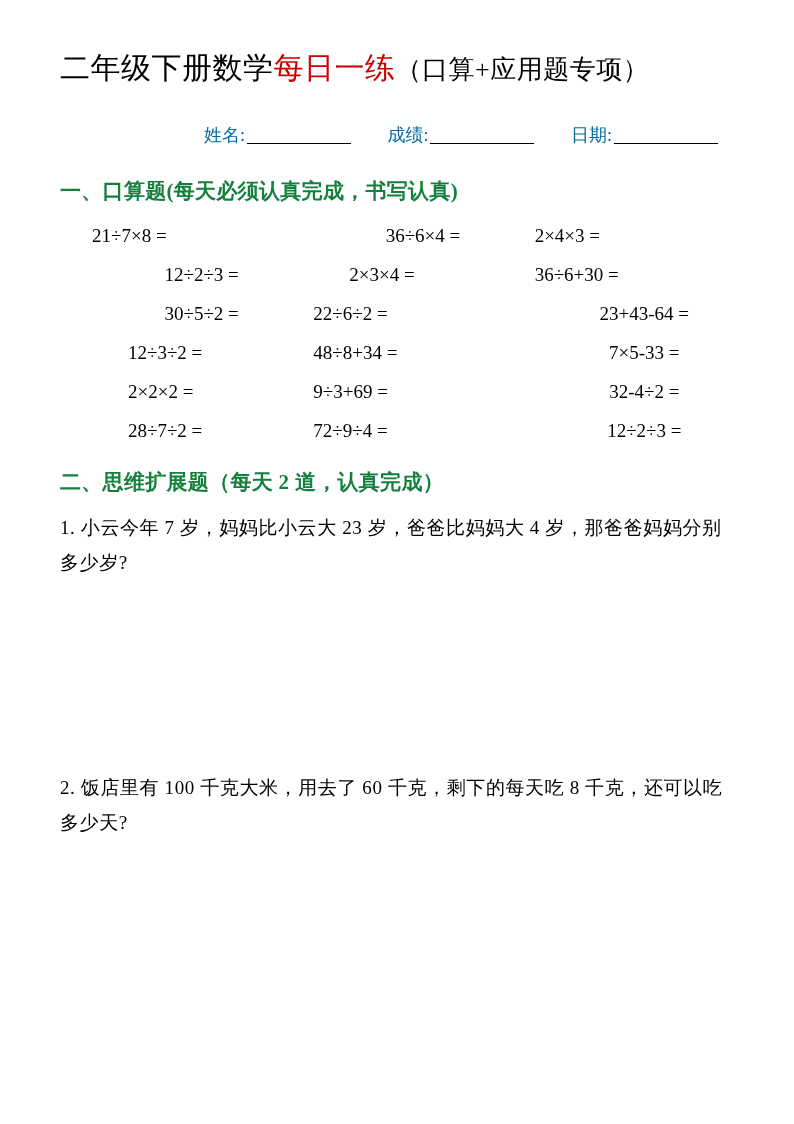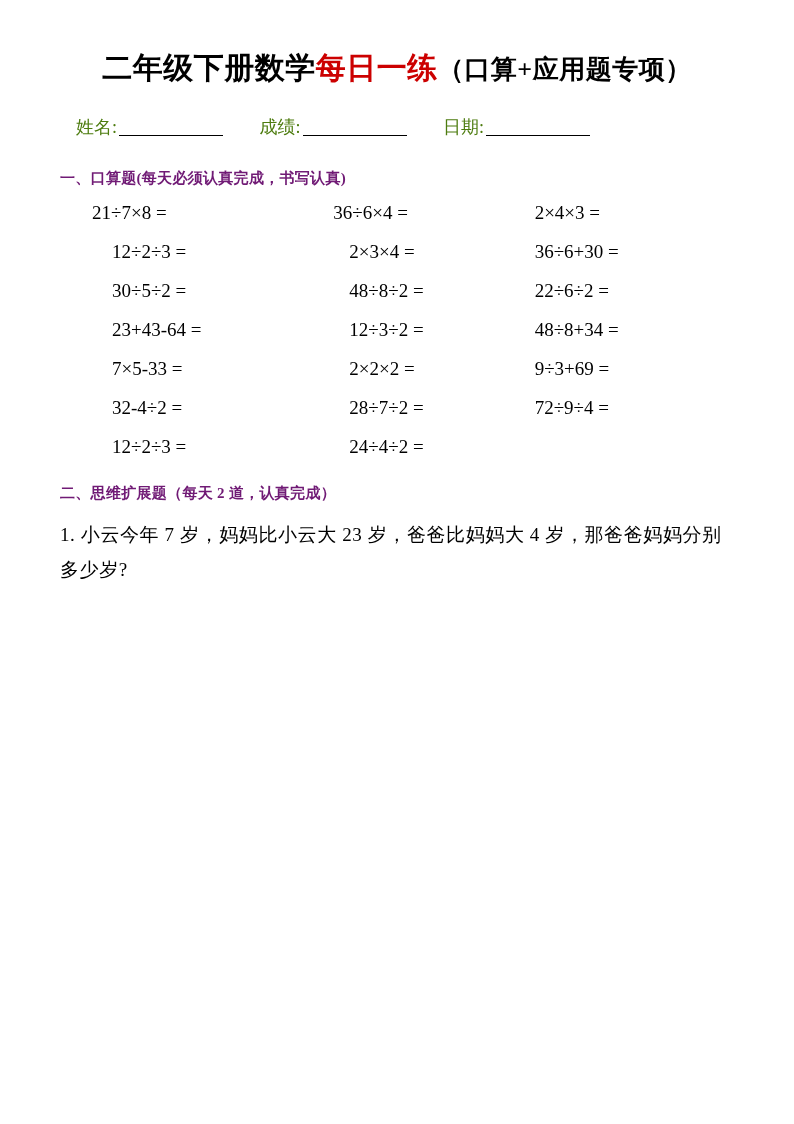--- a/index.html
+++ b/index.html
@@ -26,9 +26,9 @@
   
   .title {
     margin-top: 48px;
-    text-align: center;
+    text-align: left;
     font-size: 30px;
-    font-weight: bold;
+    font-weight: normal;
     letter-spacing: 0.5px;
     white-space: nowrap;
   }

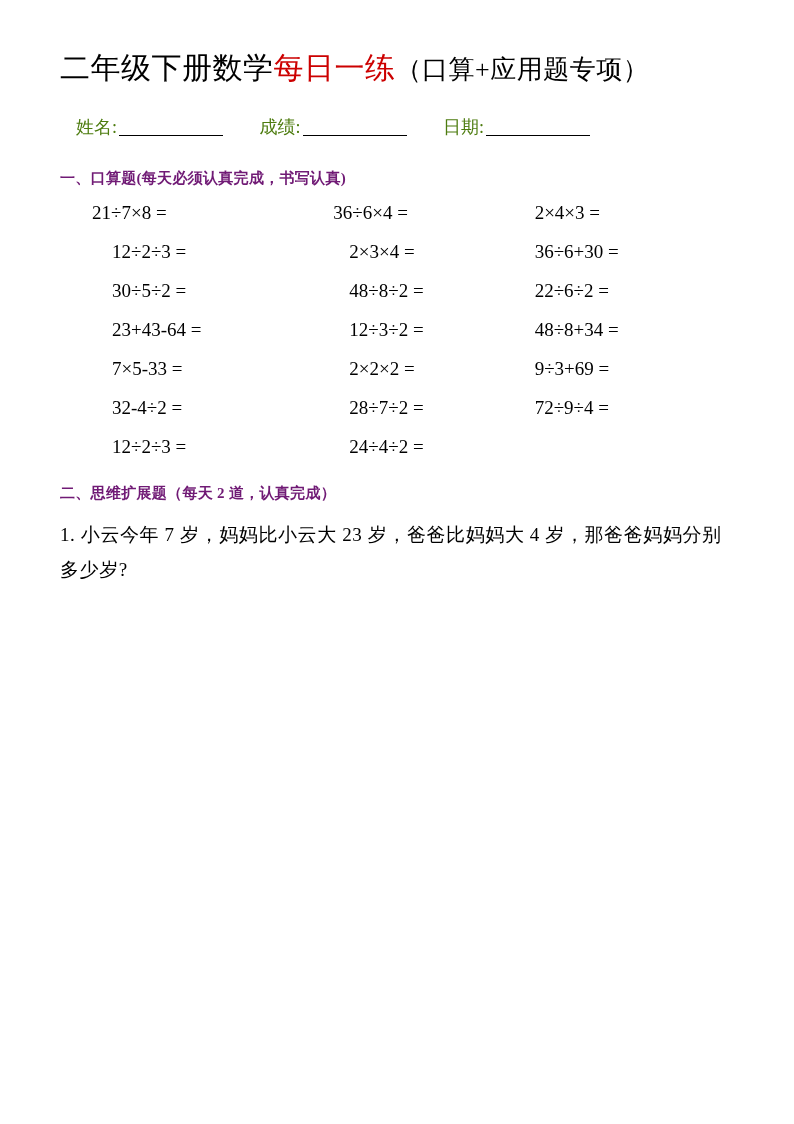--- a/index.html
+++ b/index.html
@@ -38,10 +38,10 @@
 
   
   .info-line {
-    margin-top: 26px;
-    text-align: left;
+    margin-top: 34px;
+    text-align: right;
     font-size: 18px;
-    color: #4d7c0f;
+    color: #0369a1;
   }
   .info-item {
     display: inline-block;

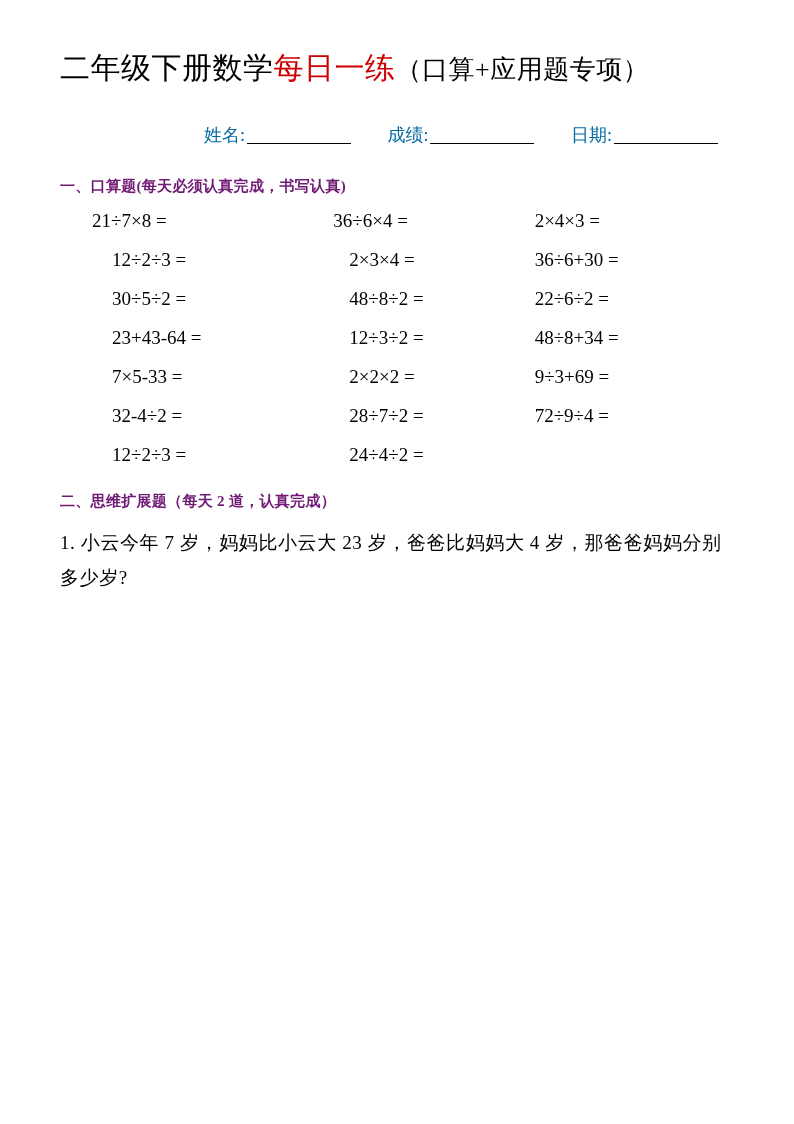--- a/index.html
+++ b/index.html
@@ -59,9 +59,9 @@
 
   
   .section-heading {
-    color: #701a75;
+    color: #15803d;
     font-weight: bold;
-    font-size: 15px;
+    font-size: 21px;
     margin-top: 30px;
     margin-bottom: 4px;
     letter-spacing: 0.3px;

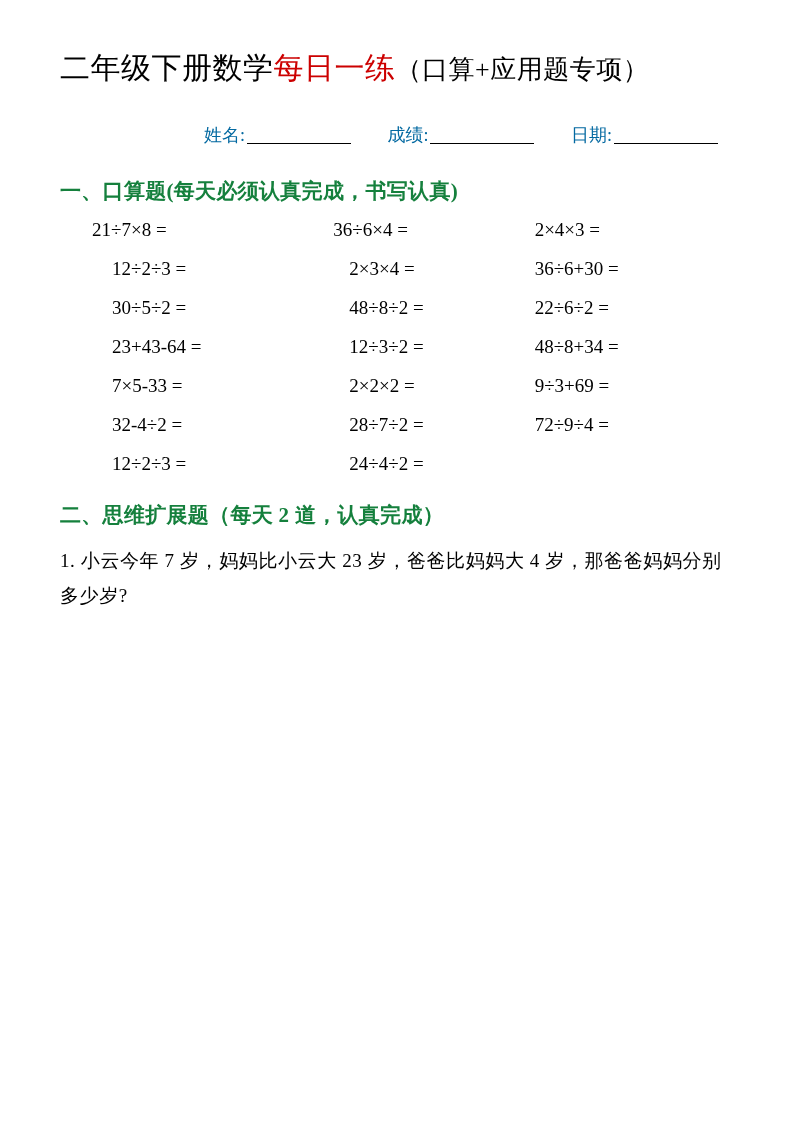--- a/index.html
+++ b/index.html
@@ -70,7 +70,7 @@
 
   
   .oral-grid {
-    margin-top: 14px;
+    margin-top: 20px;
     display: grid;
     grid-template-columns: 1fr 1fr 1fr;
     row-gap: 17px;

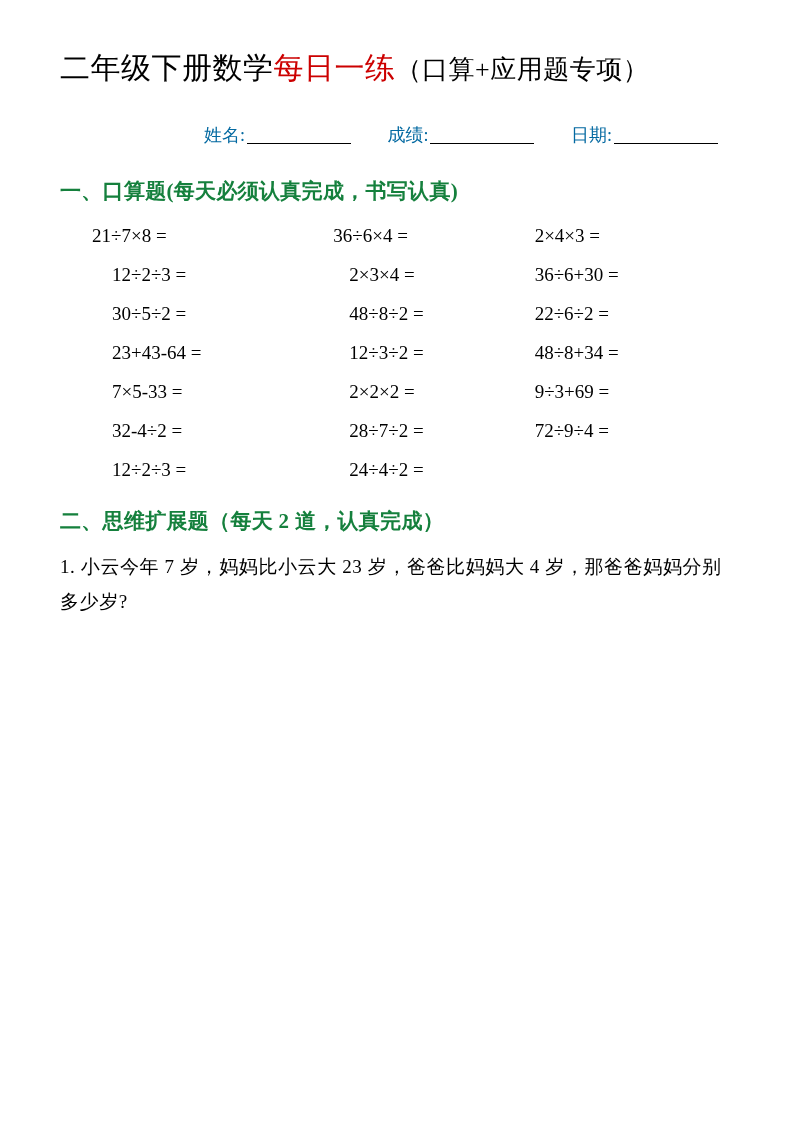--- a/index.html
+++ b/index.html
@@ -82,7 +82,7 @@
     font-family: "Liberation Serif", "DejaVu Serif", serif;
   }
   .oral-col-0 { padding-left: 22px; }
-  .oral-col-1 { padding-left: 42px; }
+  .oral-col-1 { padding-left: 42px; text-align: center; }
   .oral-col-2 { padding-left: 58px; }
 
   

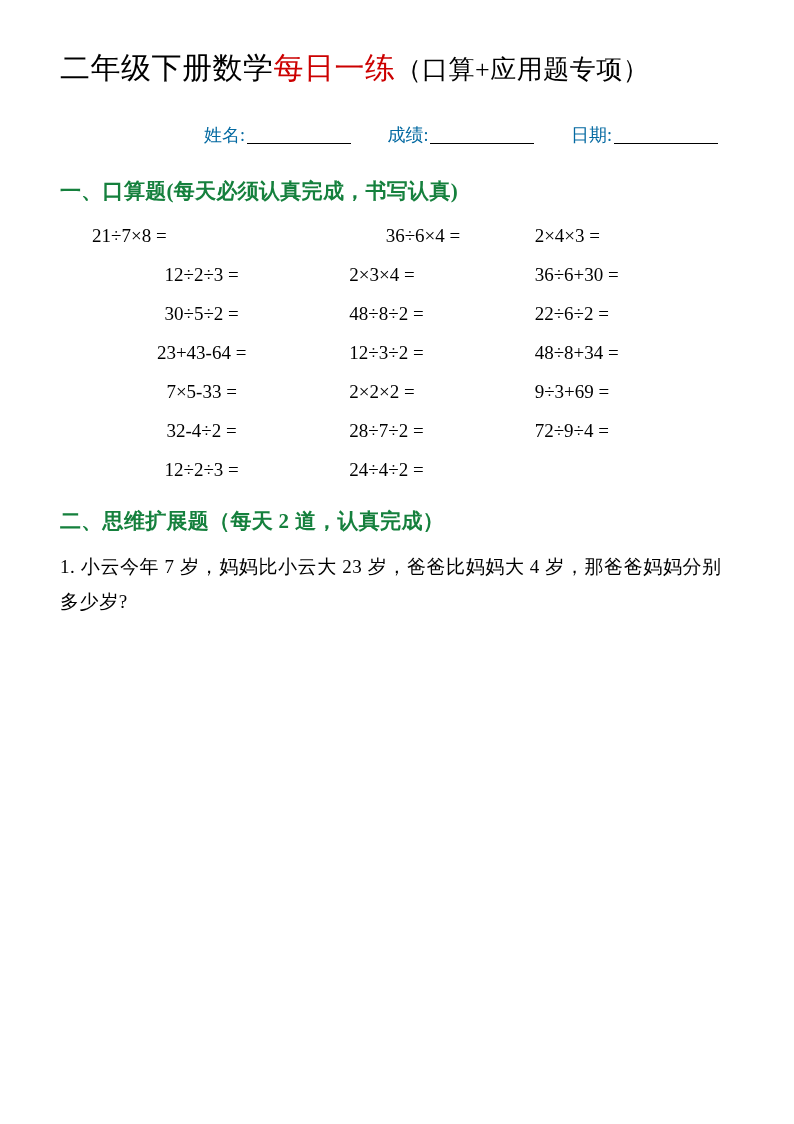--- a/index.html
+++ b/index.html
@@ -123,7 +123,6 @@
 
     <div class="oral-item oral-col-0">36÷6+30 =</div>
     <div class="oral-item oral-col-1">30÷5÷2 =</div>
-    <div class="oral-item oral-col-2">48÷8÷2 =</div>
 
     <div class="oral-item oral-col-0">22÷6÷2 =</div>
     <div class="oral-item oral-col-1">23+43-64 =</div>

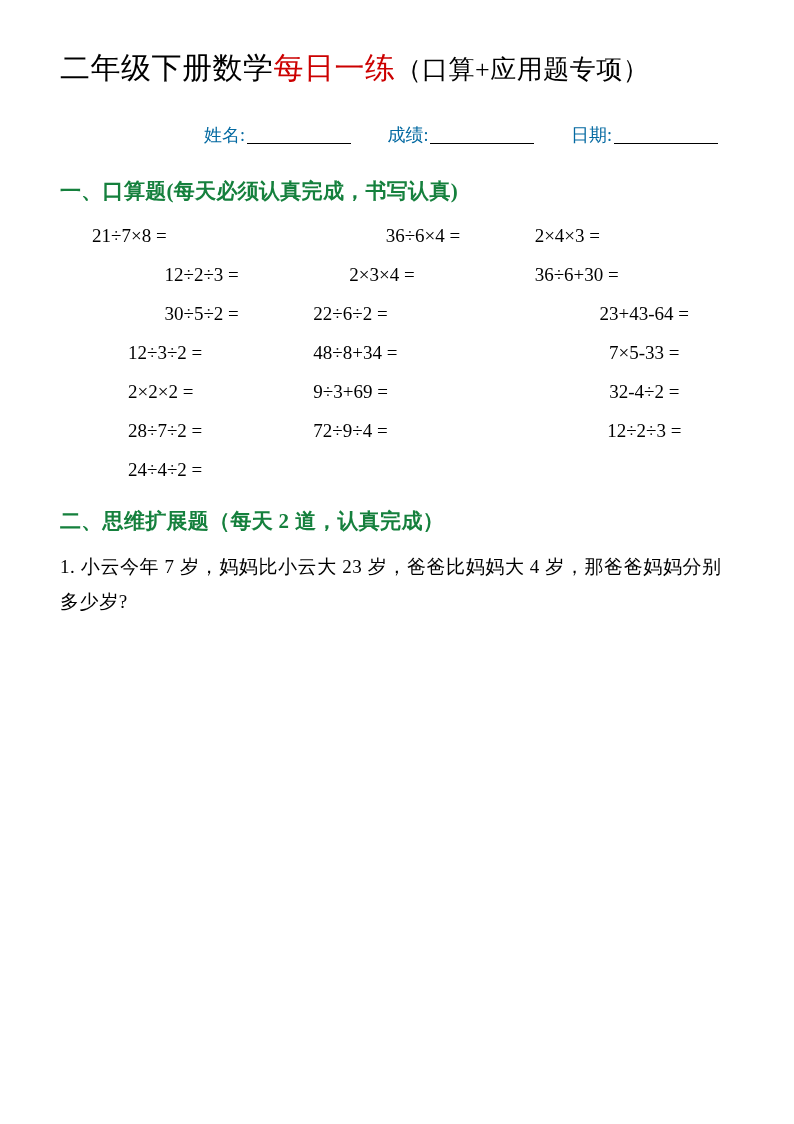--- a/index.html
+++ b/index.html
@@ -138,7 +138,6 @@
 
     <div class="oral-item oral-col-0">72÷9÷4 =</div>
     <div class="oral-item oral-col-1">12÷2÷3 =</div>
-    <div class="oral-item oral-col-2">24÷4÷2 =</div>
   </div>
 
   <div class="section-heading sec2">二、思维扩展题（每天 2 道，认真完成）</div>

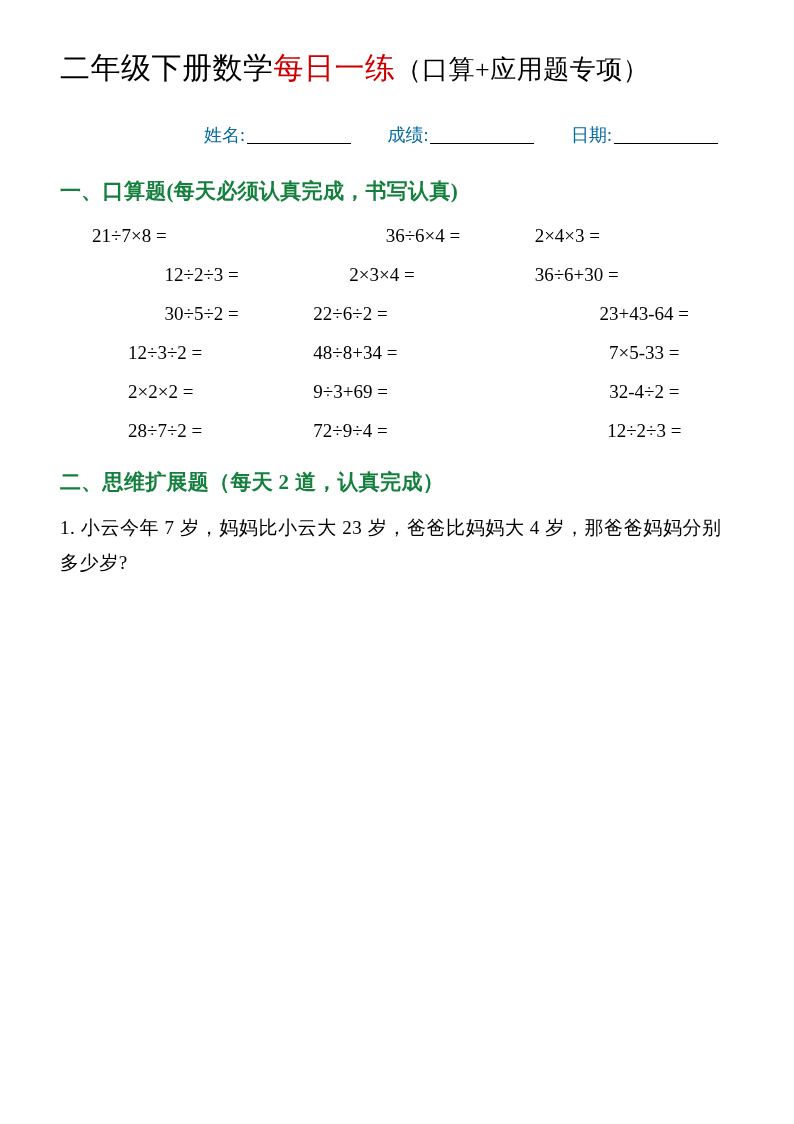--- a/index.html
+++ b/index.html
@@ -144,6 +144,7 @@
 
   <div class="word-problem">1. 小云今年 7 岁，妈妈比小云大 23 岁，爸爸比妈妈大 4 岁，那爸爸妈妈分别多少岁?</div>
 
+  <div class="word-problem second">2. 饭店里有 100 千克大米，用去了 60 千克，剩下的每天吃 8 千克，还可以吃多少天?</div>
 
 </div>
 

